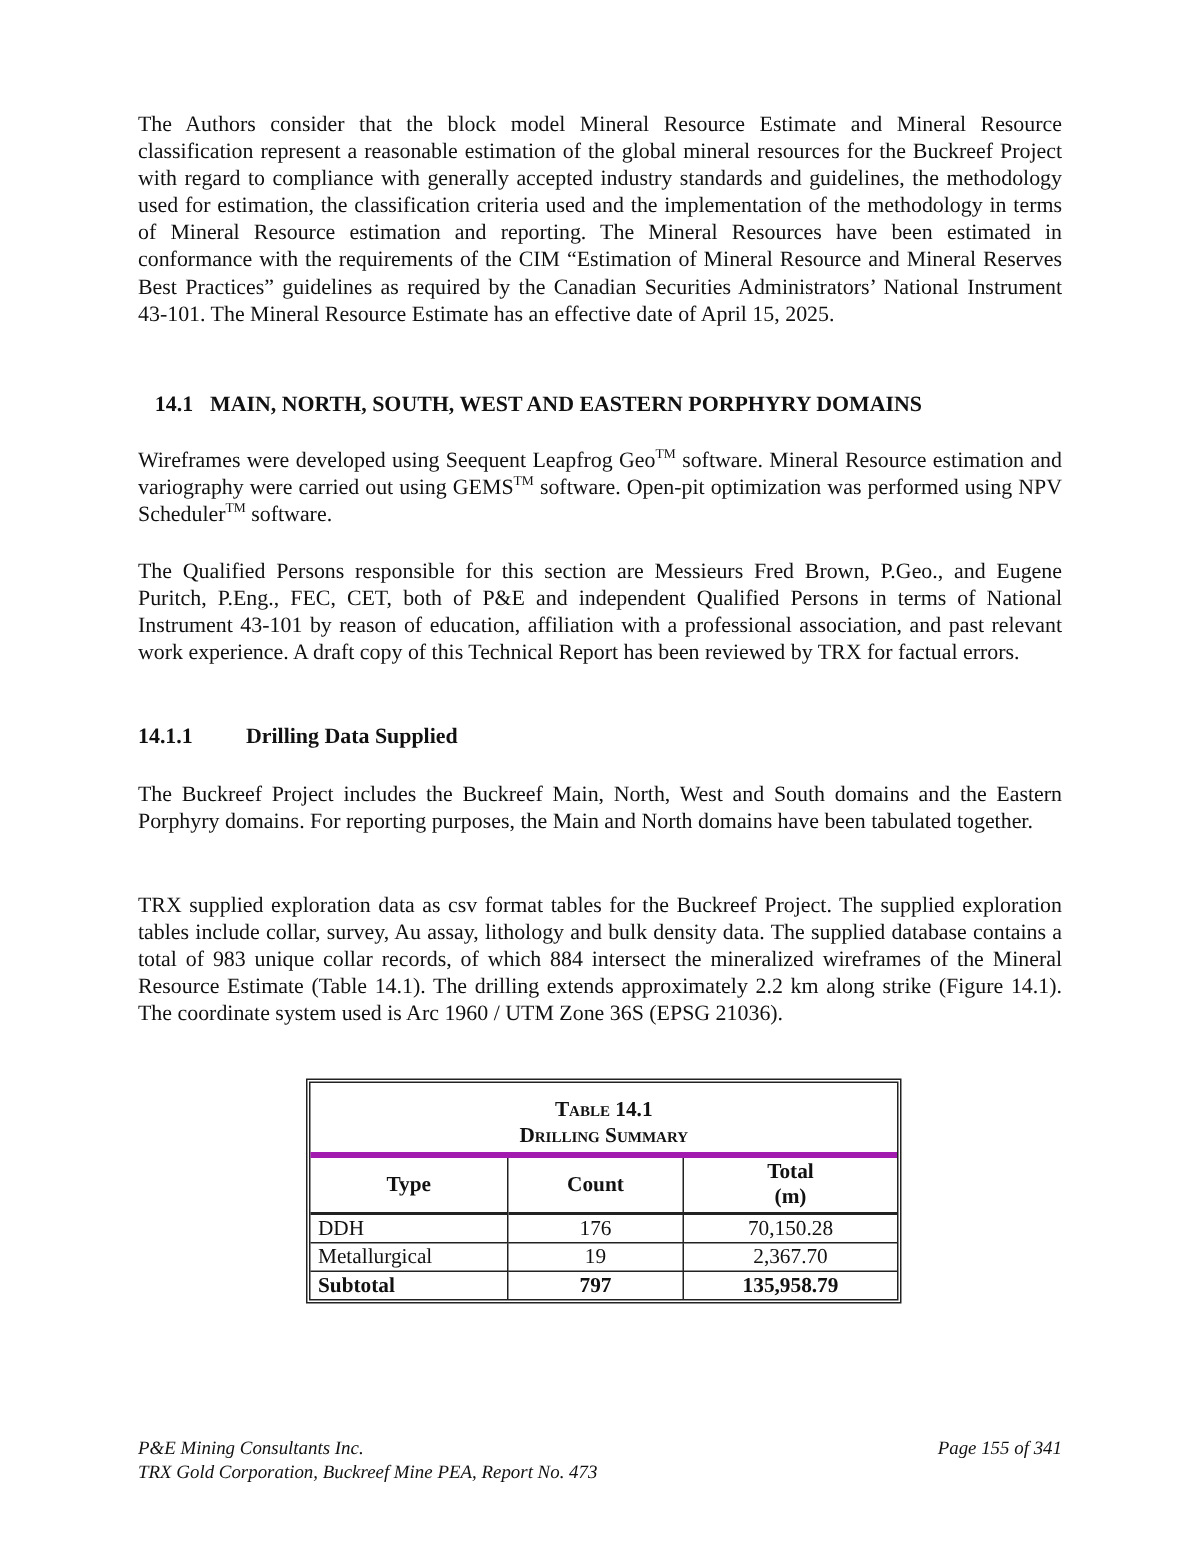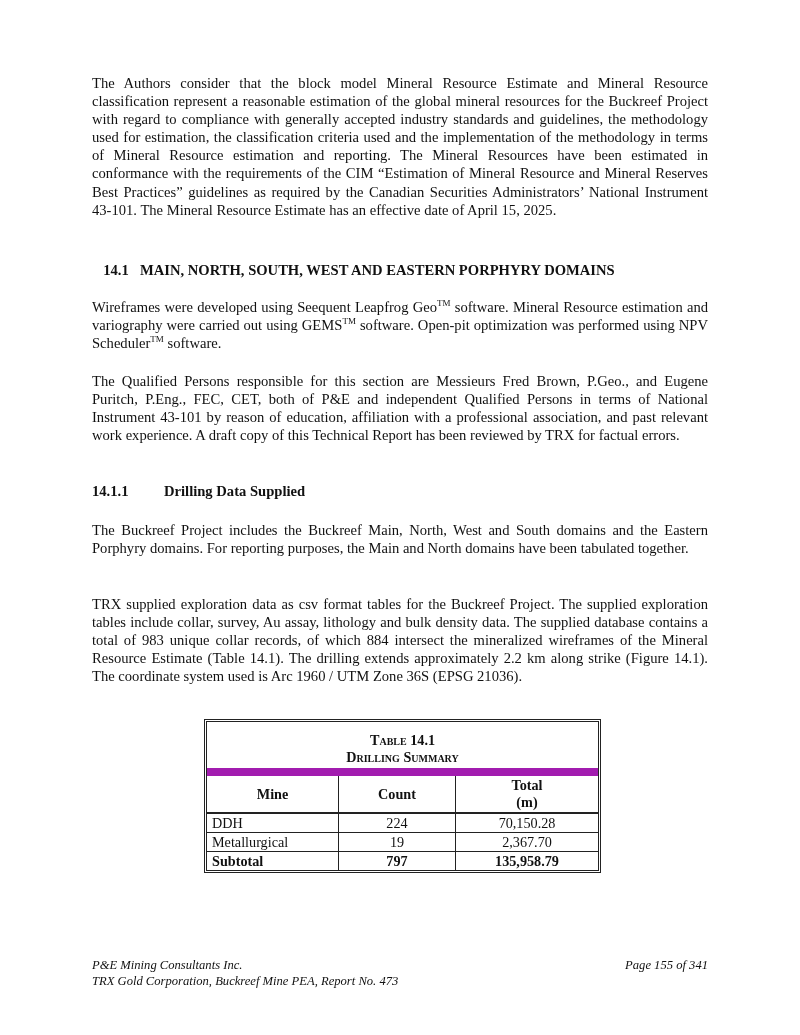--- a/index.html
+++ b/index.html
@@ -23,7 +23,7 @@
     table.drill td, table.drill th { border: 1px solid #222; padding: 0 5px; height: 18px; line-height: 17px; }
     table.drill tr:first-child th { border-top: none; }
     table.drill th.cap { font-weight: bold; text-align: center; padding: 10px 0 2px 0; line-height: 17px;
-                         border-left: none; border-right: none; border-bottom: 8px solid #a21caf; }
+                         border-left: none; border-right: none; border-bottom: 4px solid #a21caf; }
     .smallcaps { font-variant: small-caps; }
     table.drill th.hdr { font-weight: bold; text-align: center; height: 36px; line-height: 17px;
                          border-bottom: 2px solid #222; }

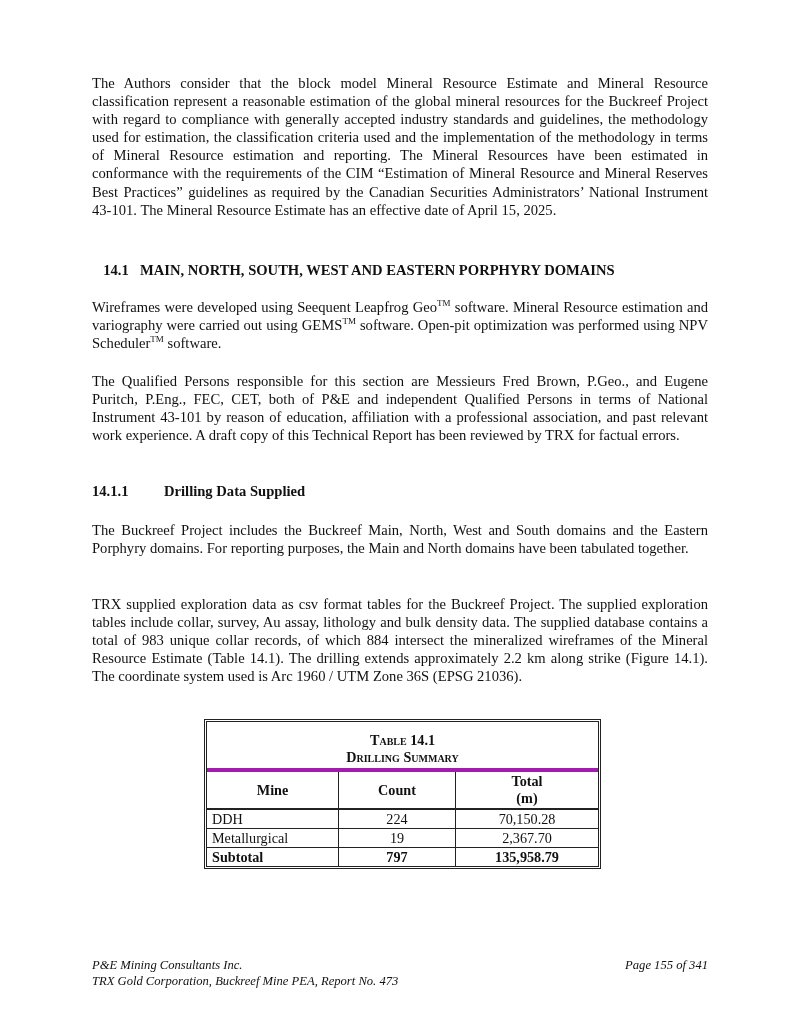--- a/index.html
+++ b/index.html
@@ -69,7 +69,7 @@
       </th>
     </tr>
     <tr>
-      <th class="hdr" style="width:121px">Mine</th>
+      <th class="hdr" style="width:121px">Type</th>
       <th class="hdr" style="width:106px">Count</th>
       <th class="hdr">
         <div>Total</div>

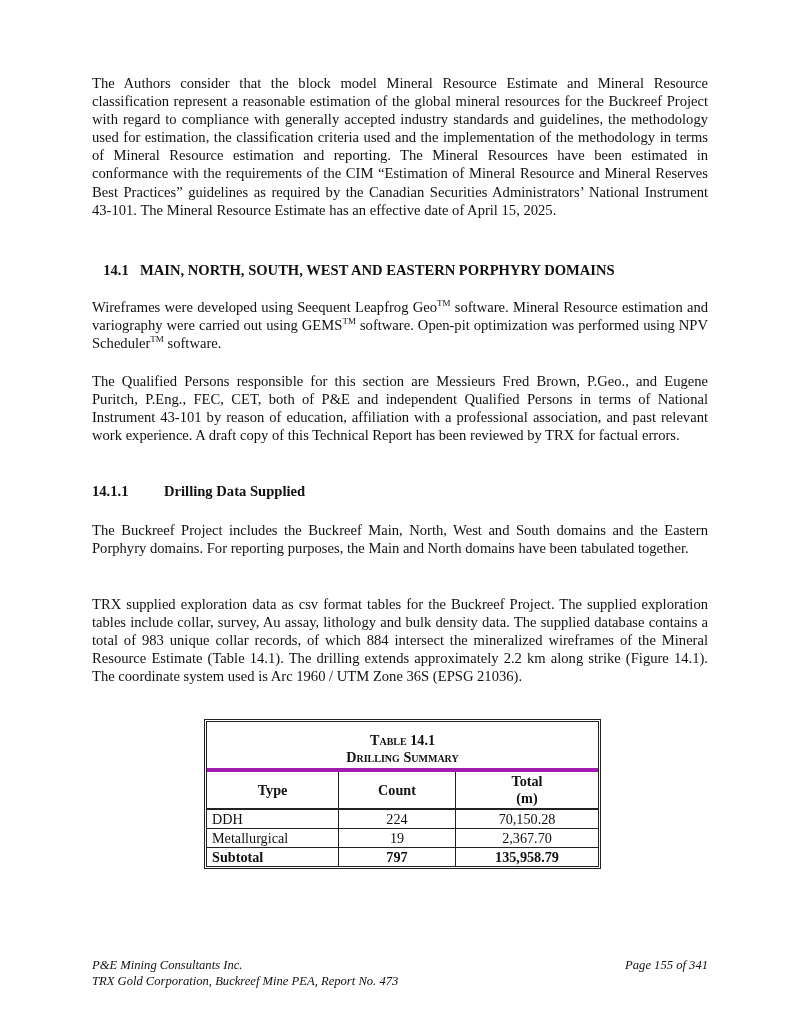--- a/index.html
+++ b/index.html
@@ -78,7 +78,7 @@
     </tr>
     <tr>
       <td class="type">DDH</td>
-      <td class="num">224</td>
+      <td class="num">176</td>
       <td class="num">70,150.28</td>
     </tr>
     <tr>

